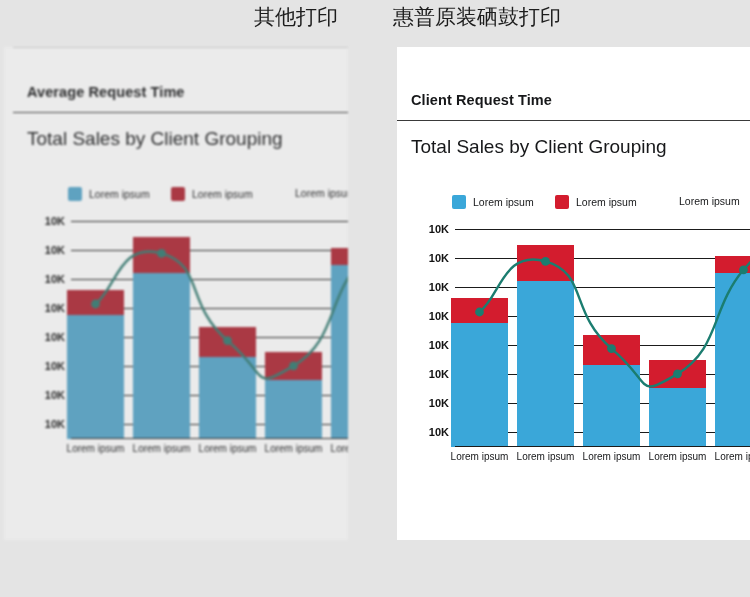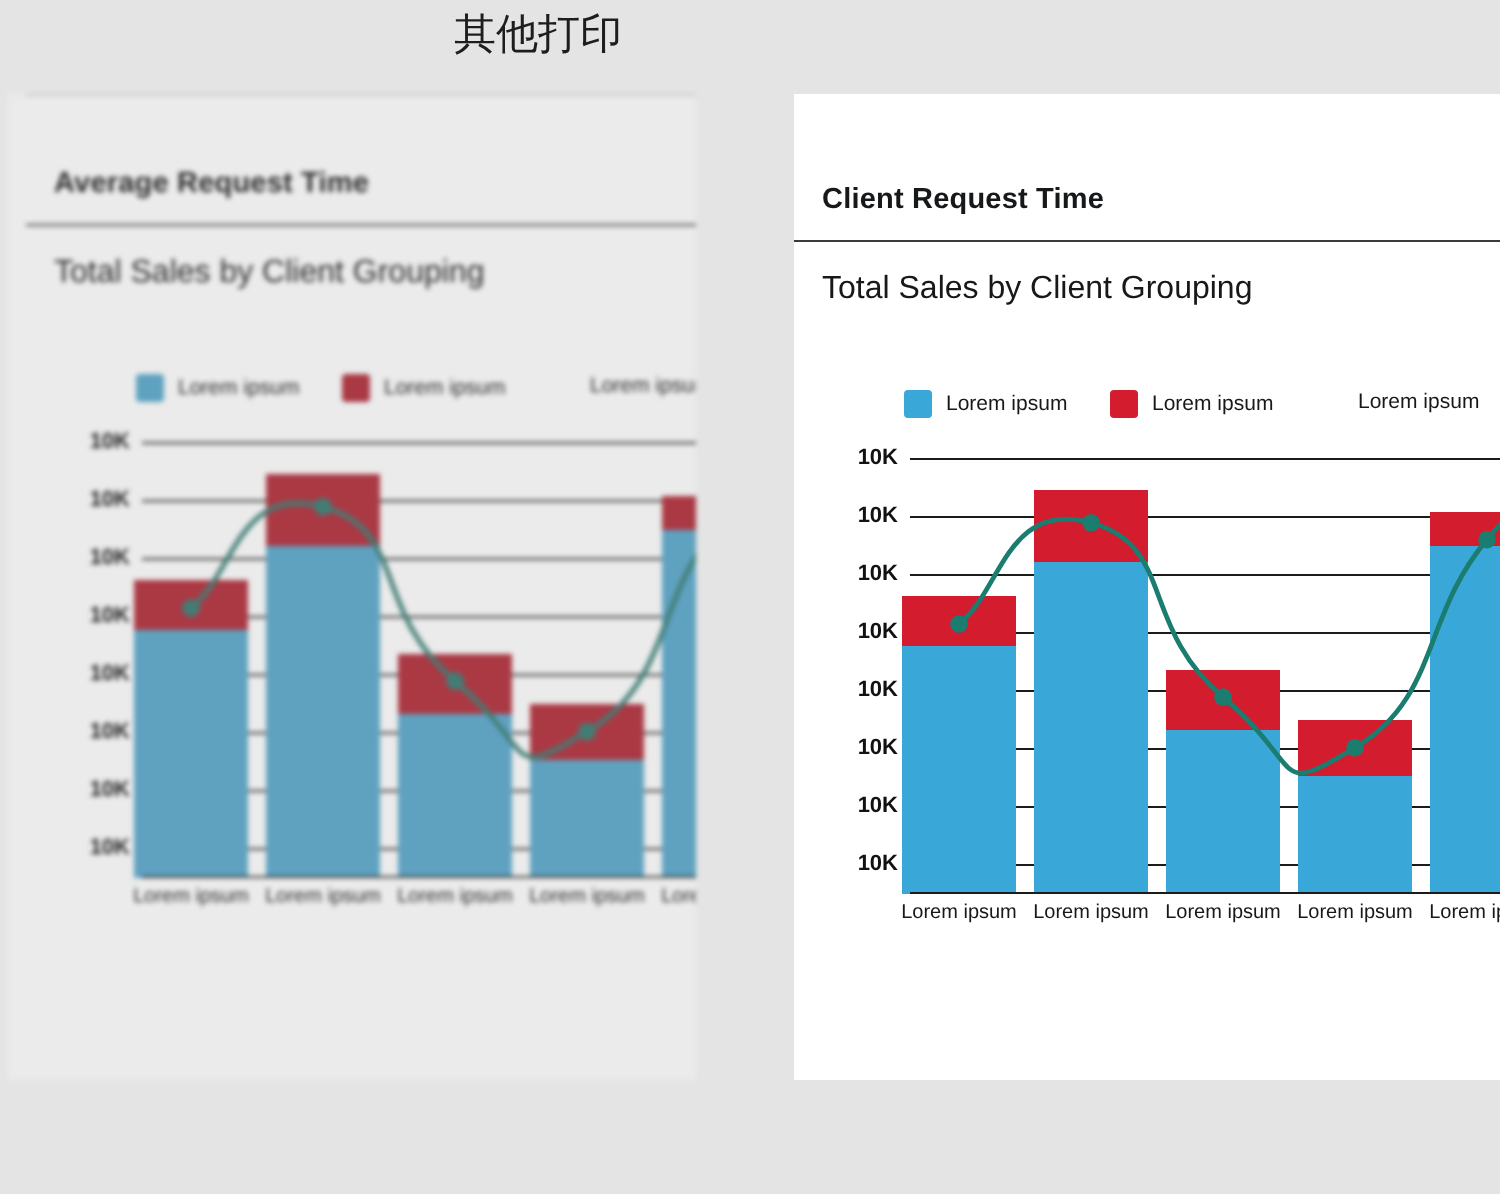--- a/index.html
+++ b/index.html
@@ -31,7 +31,7 @@
     white-space: nowrap;
     font-family: "DejaVu Sans", "Liberation Sans", sans-serif;
   }
-  .caption-left  { left: 227px; }
+  .caption-left  { left: 254px; }
   .caption-right { left: 393px; }
 
   

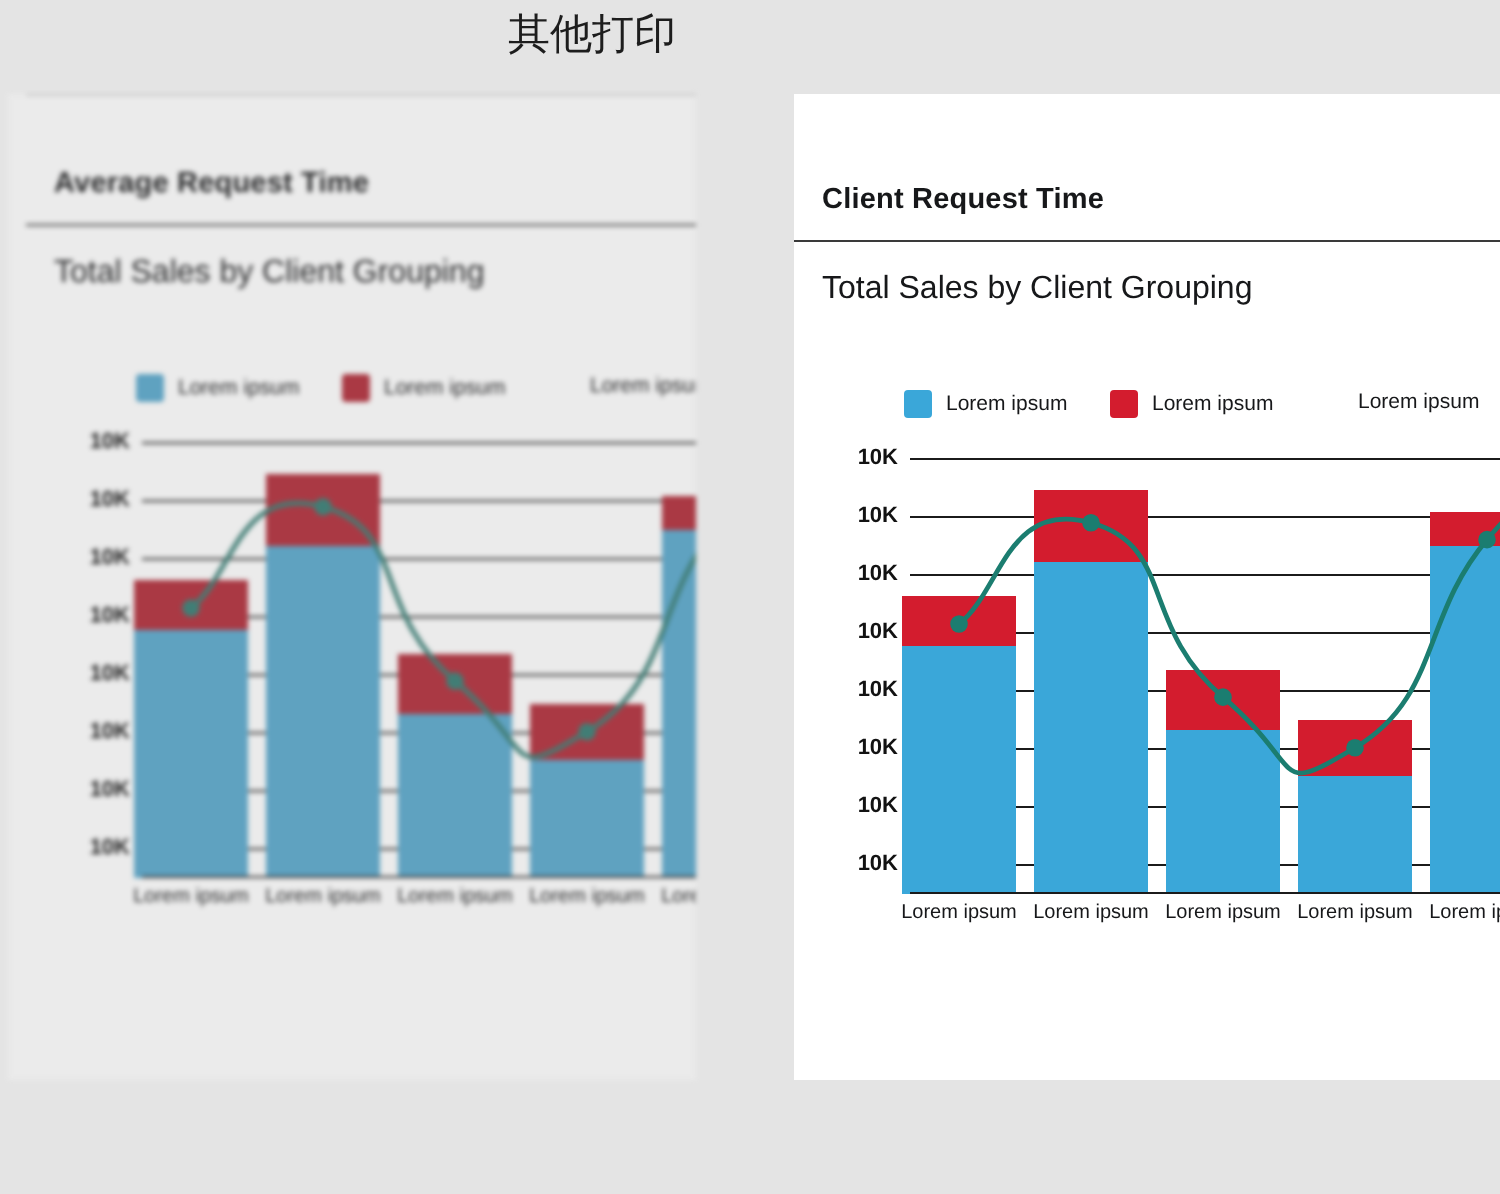--- a/index.html
+++ b/index.html
@@ -209,6 +209,7 @@
 
 <div class="captions">
   <div class="caption caption-left">其他打印</div>
+  <div class="caption caption-right">惠普原装硒鼓打印</div>
 </div>
 
 <div class="panel panel-left">

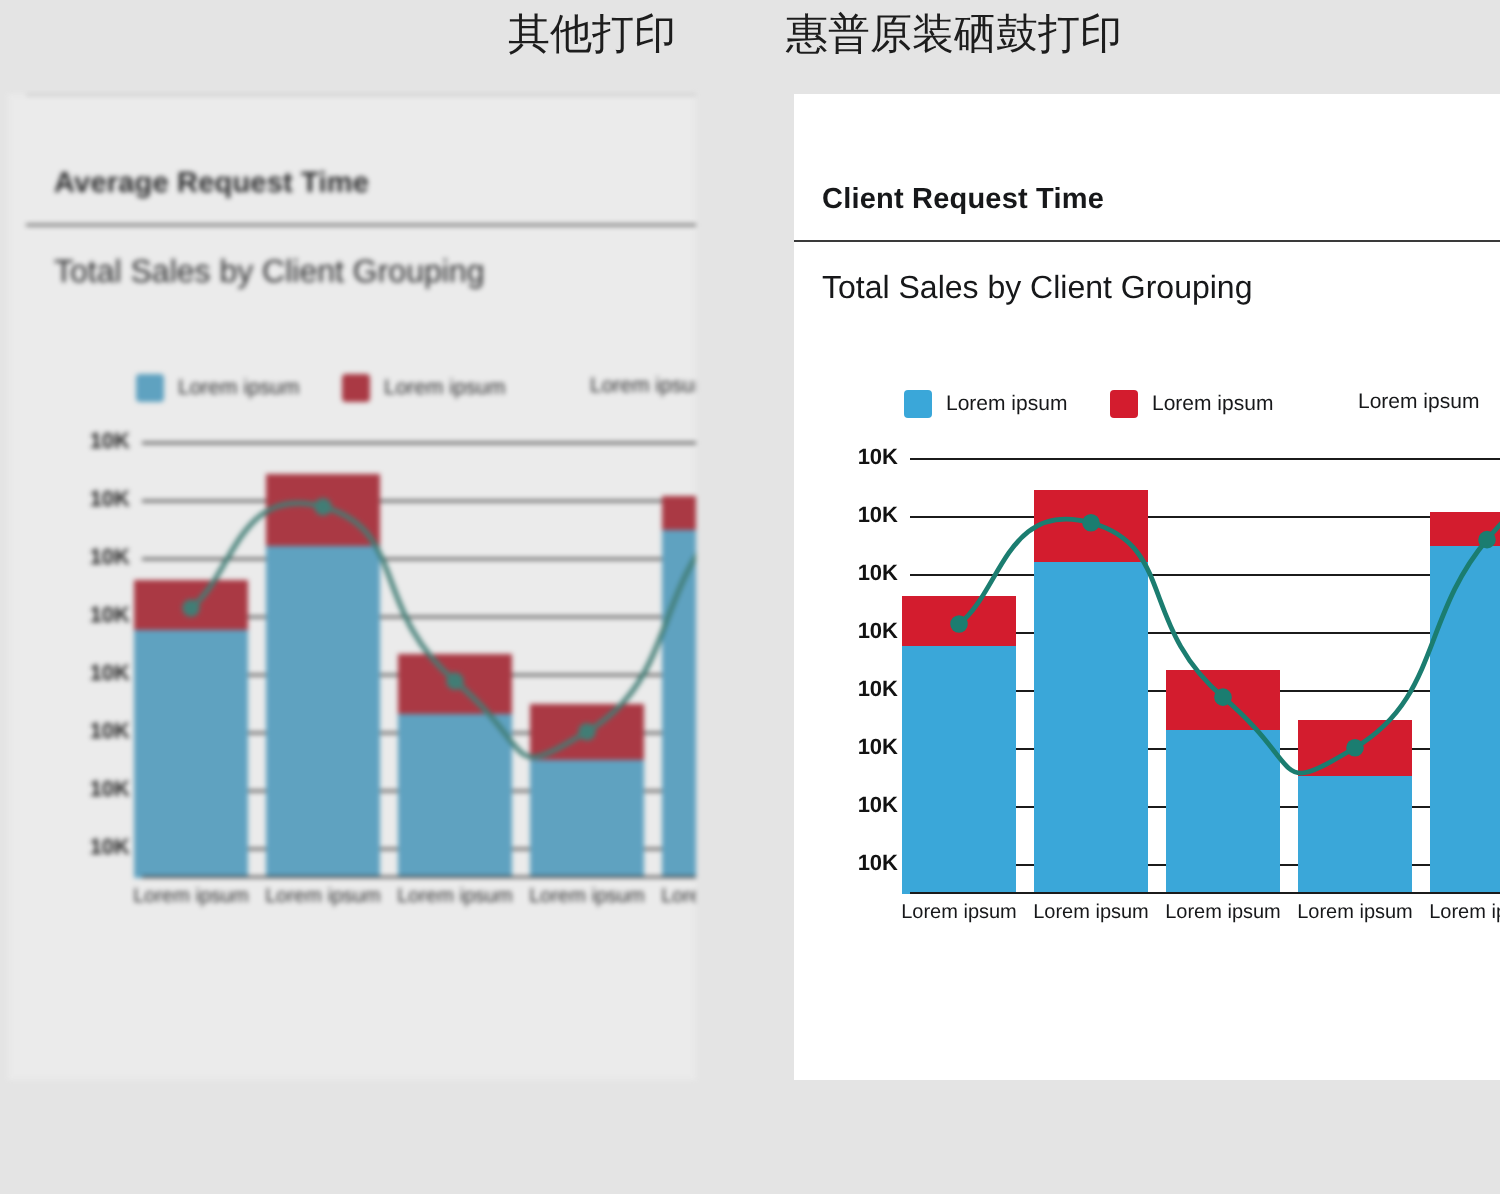--- a/index.html
+++ b/index.html
@@ -95,7 +95,7 @@
     position: absolute;
     left: 14px;
     top: 89px;
-    font-size: 16px;
+    font-size: 19px;
     color: #17181a;
     white-space: nowrap;
   }

